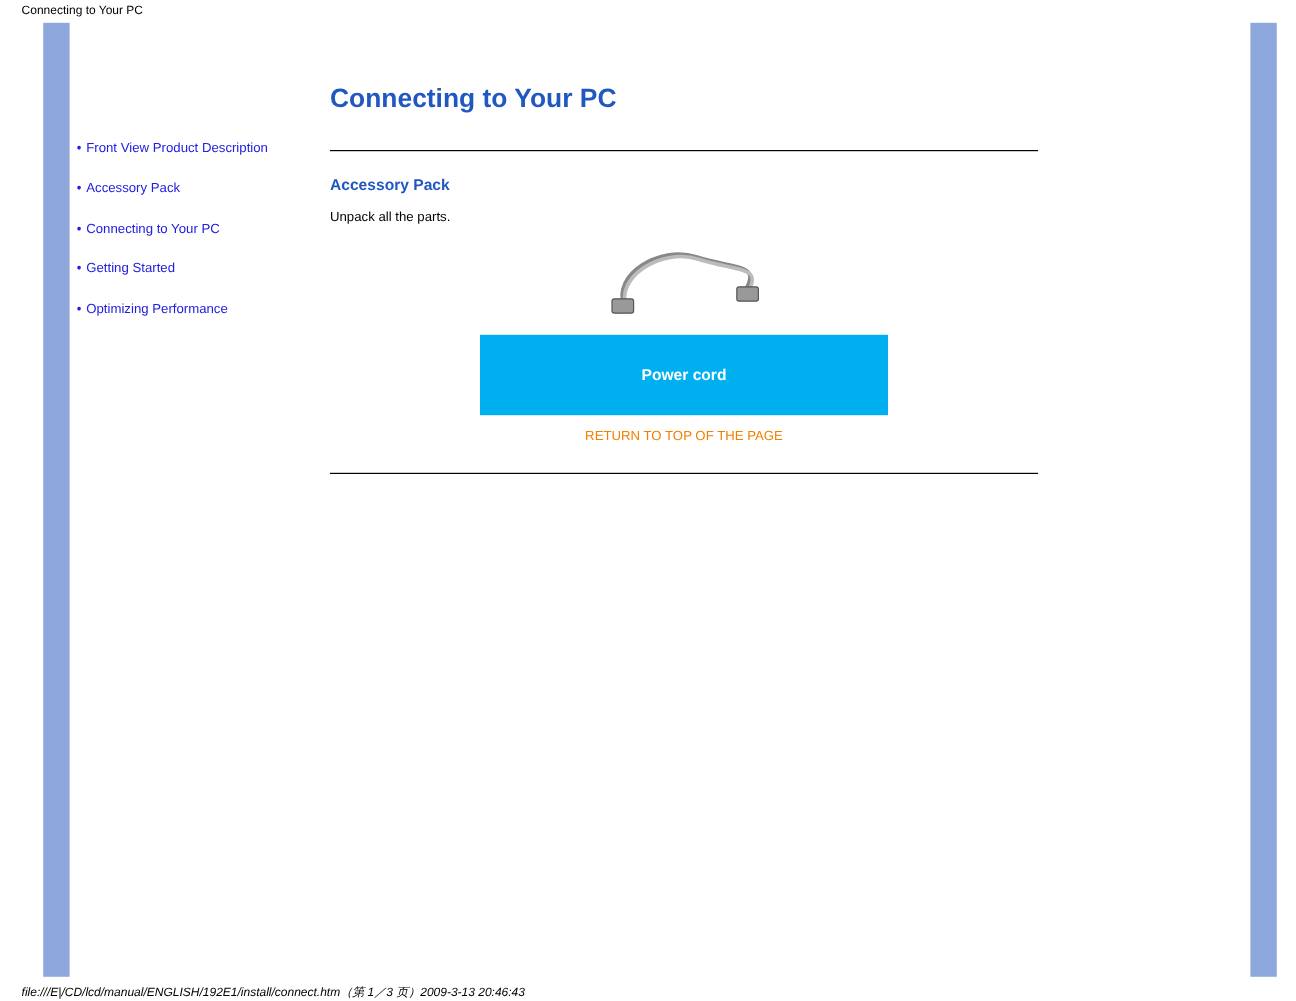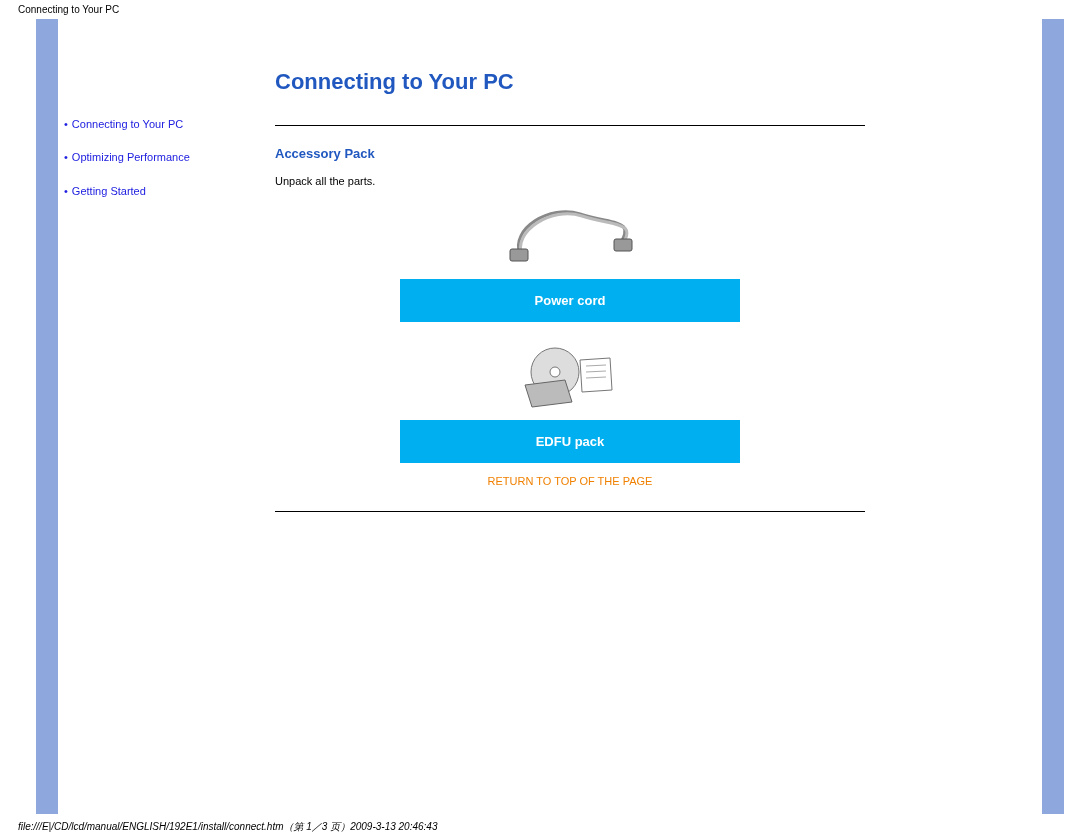--- a/index.html
+++ b/index.html
@@ -132,6 +132,7 @@
   <div class="right-bar"></div>
 
   <nav class="sidebar">
+    <div><span class="bullet">•</span><a href="#">Front View Product Description</a></div>
     <div><span class="bullet">•</span><a href="#">Connecting to Your PC</a></div>
     <div><span class="bullet">•</span><a href="#">Optimizing Performance</a></div>
     <div><span class="bullet">•</span><a href="#">Getting Started</a></div>

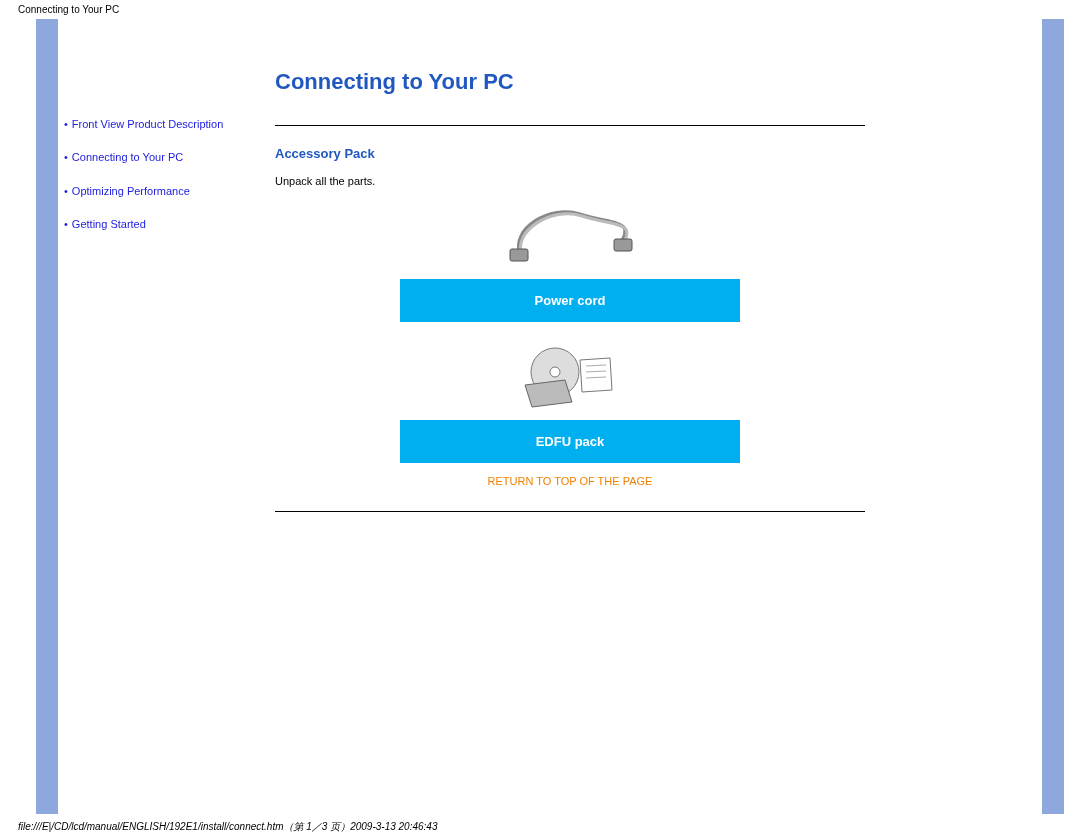--- a/index.html
+++ b/index.html
@@ -133,6 +133,7 @@
 
   <nav class="sidebar">
     <div><span class="bullet">•</span><a href="#">Front View Product Description</a></div>
+    <div><span class="bullet">•</span><a href="#">Accessory Pack</a></div>
     <div><span class="bullet">•</span><a href="#">Connecting to Your PC</a></div>
     <div><span class="bullet">•</span><a href="#">Optimizing Performance</a></div>
     <div><span class="bullet">•</span><a href="#">Getting Started</a></div>

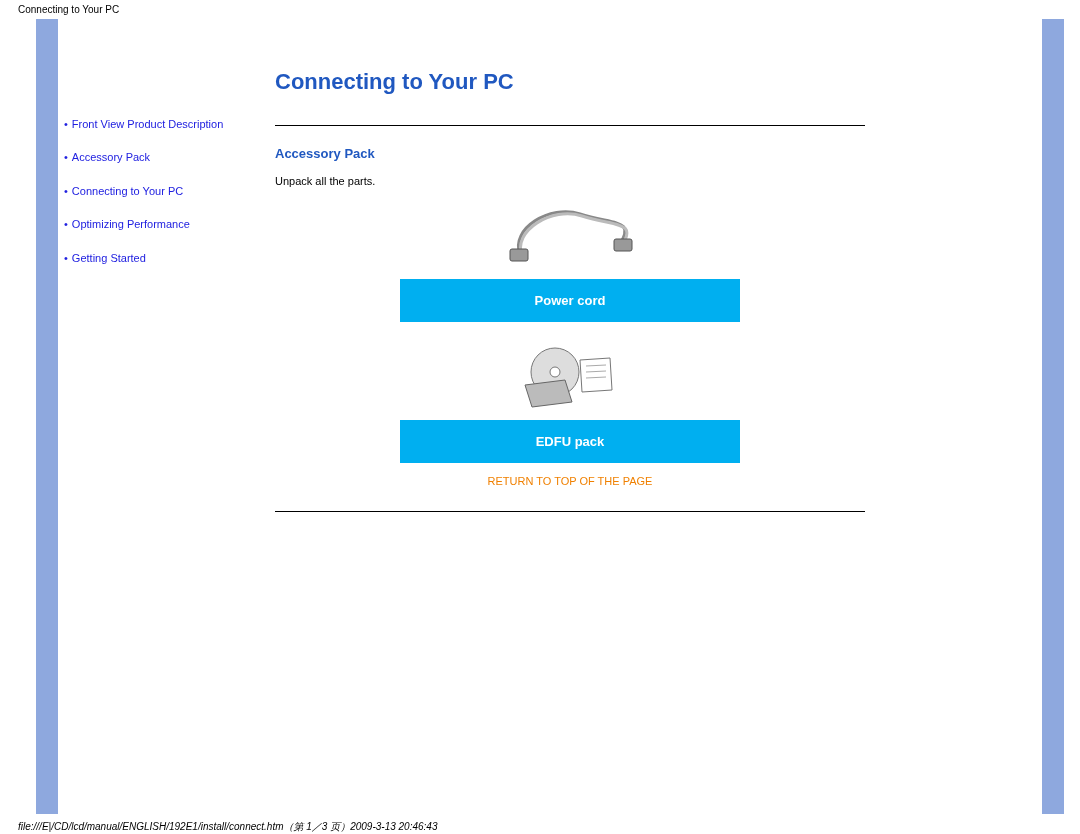--- a/index.html
+++ b/index.html
@@ -135,8 +135,8 @@
     <div><span class="bullet">•</span><a href="#">Front View Product Description</a></div>
     <div><span class="bullet">•</span><a href="#">Accessory Pack</a></div>
     <div><span class="bullet">•</span><a href="#">Connecting to Your PC</a></div>
+    <div><span class="bullet">•</span><a href="#">Getting Started</a></div>
     <div><span class="bullet">•</span><a href="#">Optimizing Performance</a></div>
-    <div><span class="bullet">•</span><a href="#">Getting Started</a></div>
   </nav>
 
   <main class="main">

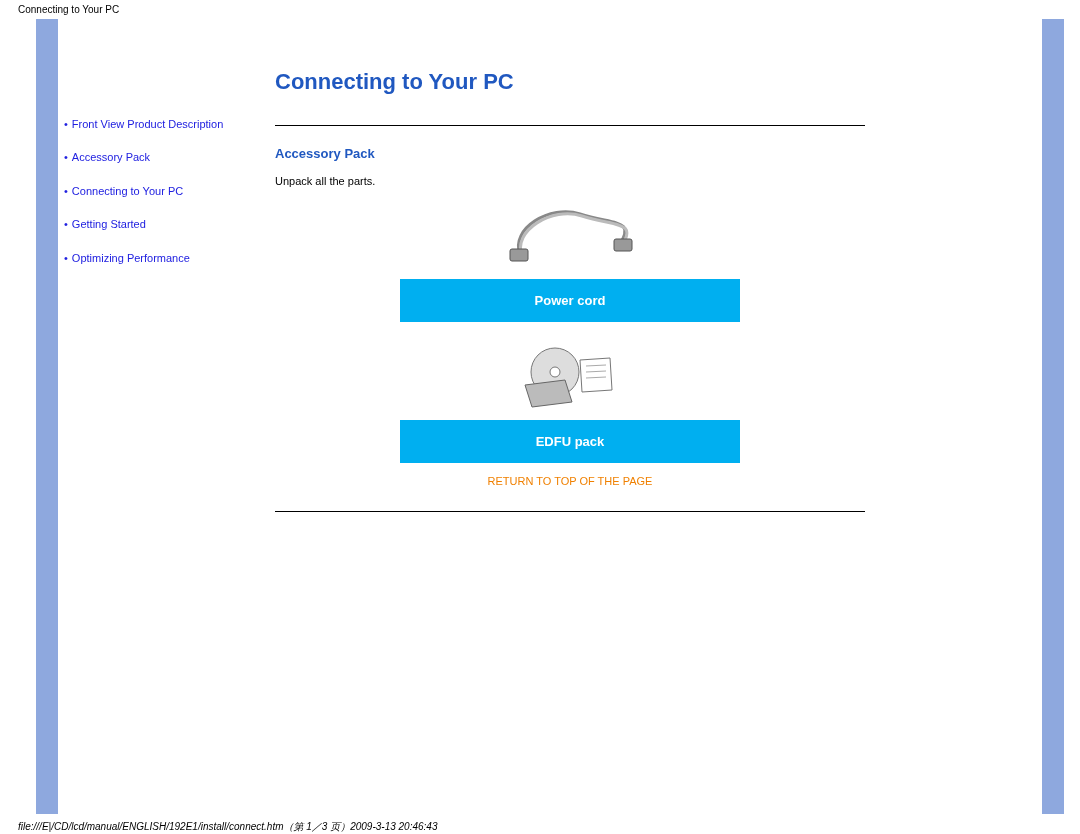--- a/index.html
+++ b/index.html
@@ -96,7 +96,7 @@
     font-weight: bold;
     font-size: 13px;
     text-align: center;
-    padding: 14px 0;
+    padding: 26px 0;
   }
   .return-top {
     text-align: center;

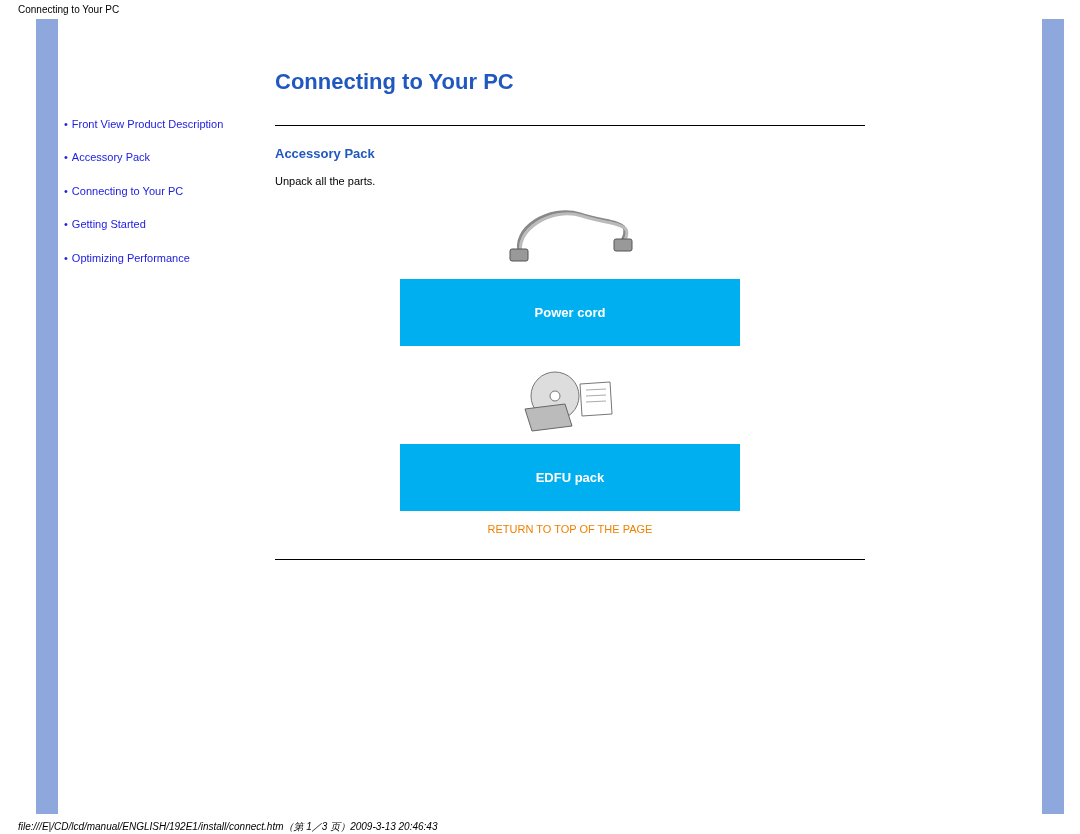--- a/index.html
+++ b/index.html
@@ -158,20 +158,6 @@
     </div>
 
 
-    <div class="accessory">
-      <div class="accessory-img">
-        <svg width="140" height="70" viewBox="0 0 140 70">
-          <ellipse cx="55" cy="32" rx="24" ry="24" fill="#ddd" stroke="#777"></ellipse>
-          <ellipse cx="55" cy="32" rx="5" ry="5" fill="#fff" stroke="#777"></ellipse>
-          <polygon points="25,45 65,40 72,62 32,67" fill="#bbb" stroke="#666"></polygon>
-          <polygon points="80,20 110,18 112,50 82,52" fill="#fff" stroke="#777"></polygon>
-          <line x1="86" y1="26" x2="106" y2="25" stroke="#aaa"></line>
-          <line x1="86" y1="32" x2="106" y2="31" stroke="#aaa"></line>
-          <line x1="86" y1="38" x2="106" y2="37" stroke="#aaa"></line>
-        </svg>
-      </div>
-      <div class="accessory-label">EDFU pack</div>
-    </div>
 
     <div class="return-top">
       <a href="#">RETURN TO TOP OF THE PAGE</a>

